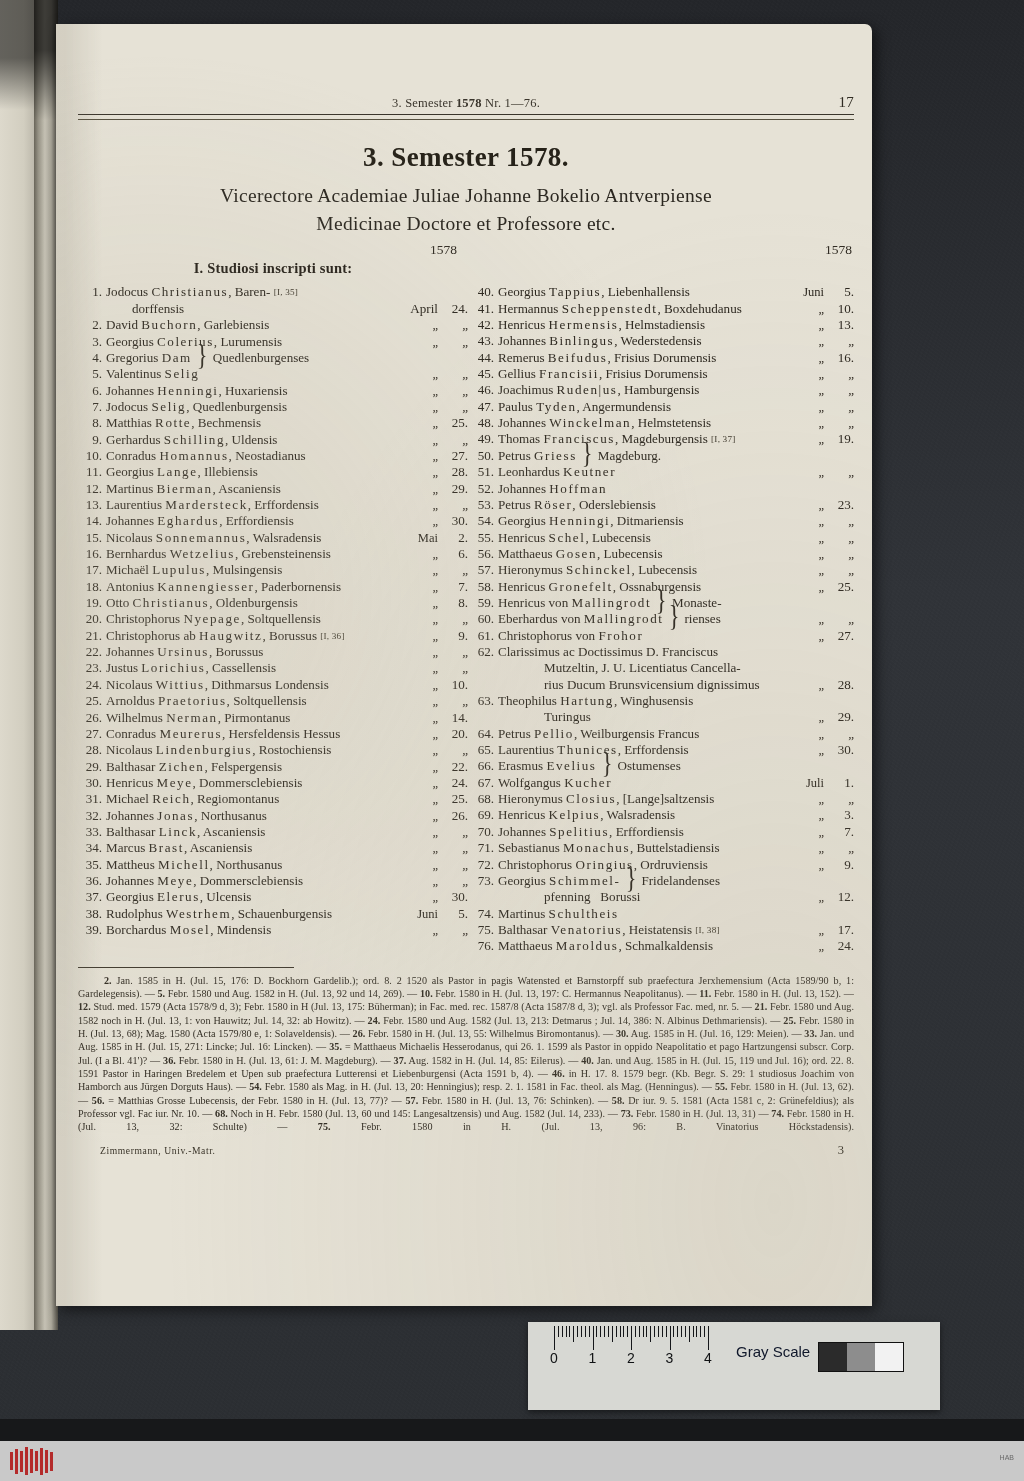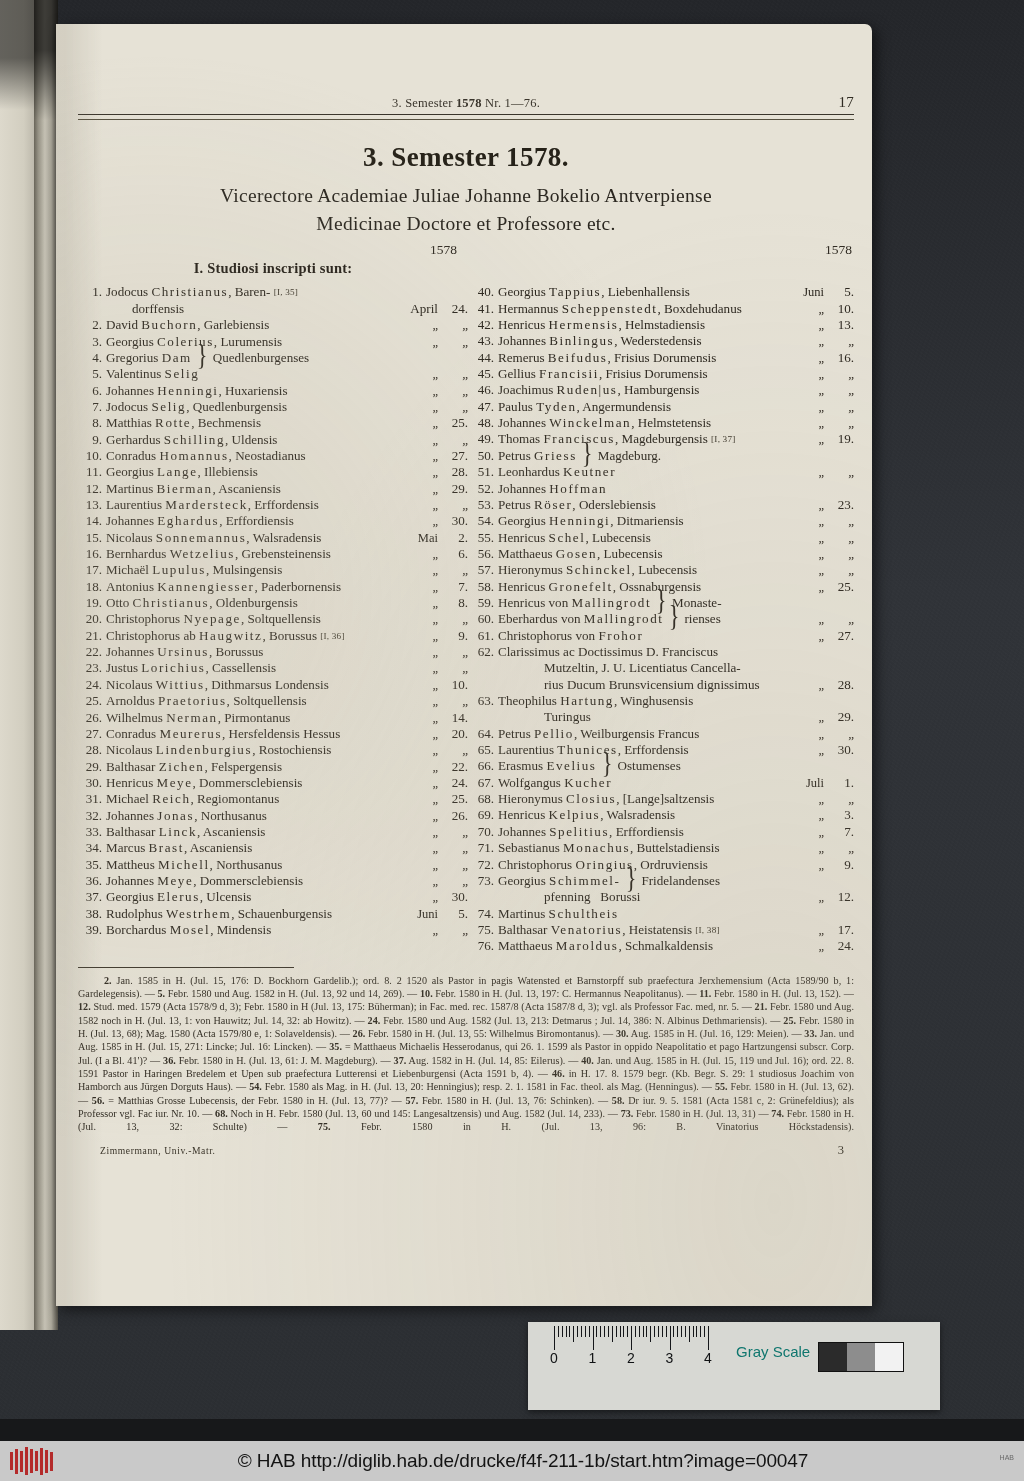--- a/index.html
+++ b/index.html
@@ -183,7 +183,7 @@
   }
   #ruler-nums span{position:absolute;top:0;transform:translateX(-50%);}
   #grayscale-label{
-    font-family:"Liberation Sans",sans-serif;font-size:15px;color:#0f766e;
+    font-family:"Liberation Sans",sans-serif;font-size:15px;color:#0f172a;
     padding-top:17px;white-space:nowrap;
   }
   #grayscale-patch{

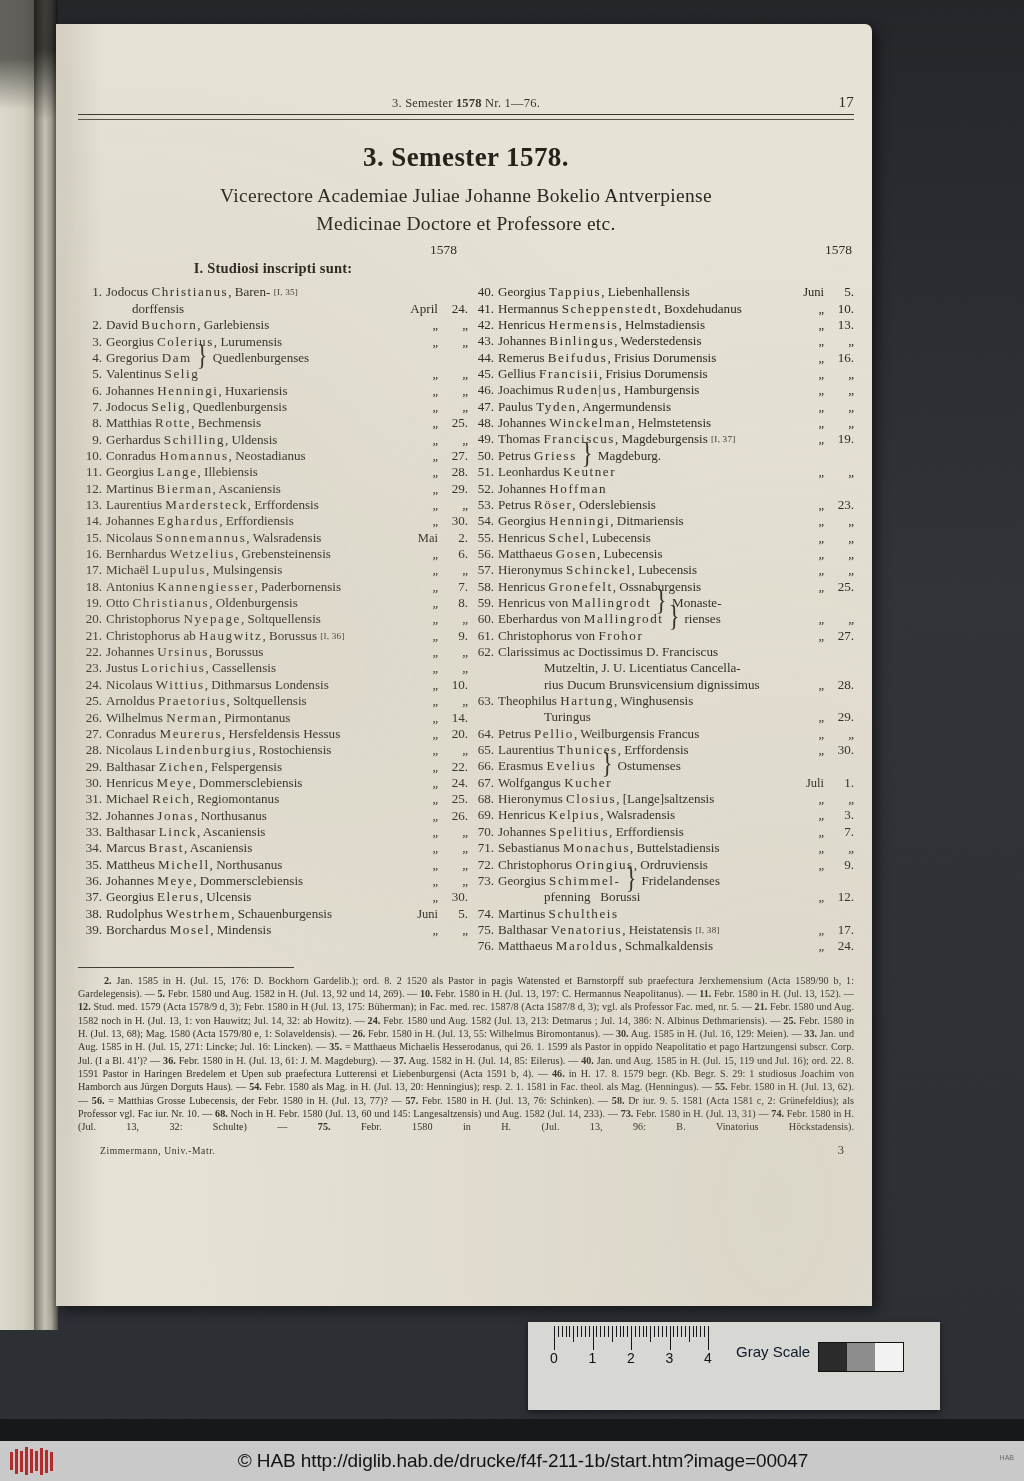--- a/index.html
+++ b/index.html
@@ -838,7 +838,6 @@
       <i style="height:23px;background:#b42b2b;"></i>
       <i style="height:19px;background:#b42b2b;"></i>
     </div>
-  <div id="footer-url">© HAB http://diglib.hab.de/drucke/f4f-211-1b/start.htm?image=00047</div>
   <div id="footer-corner">HAB</div>
 </div>
 

